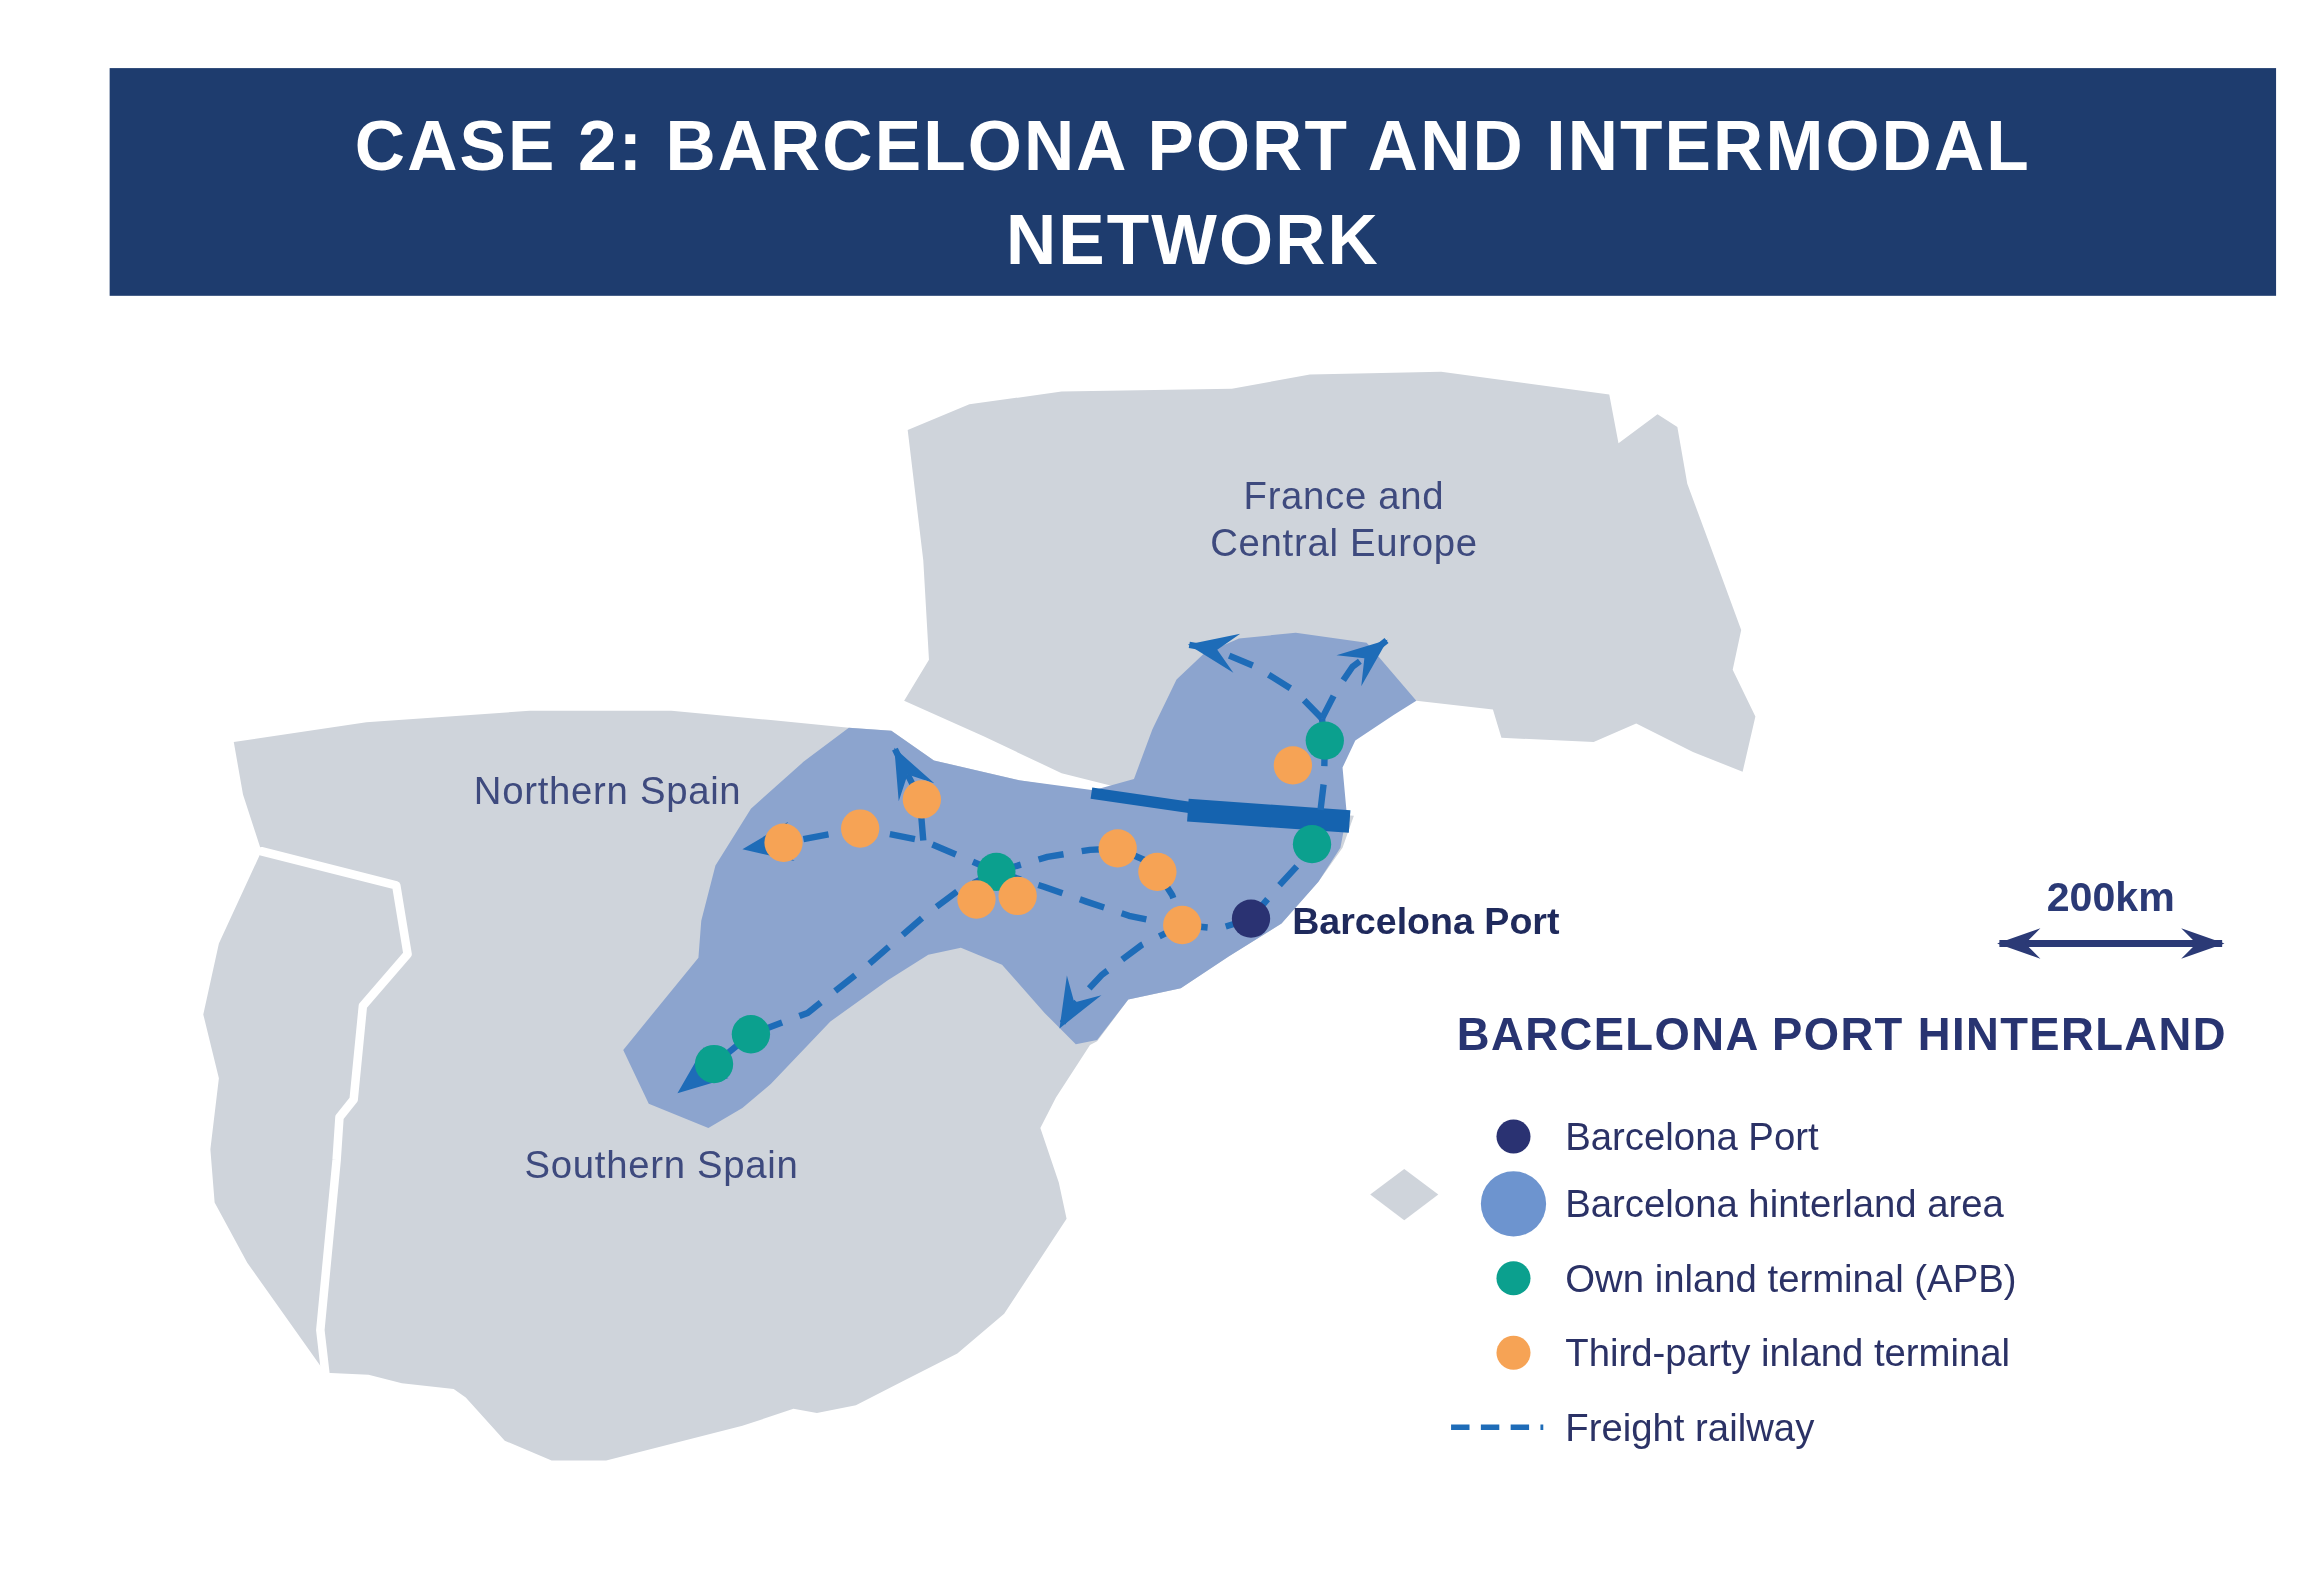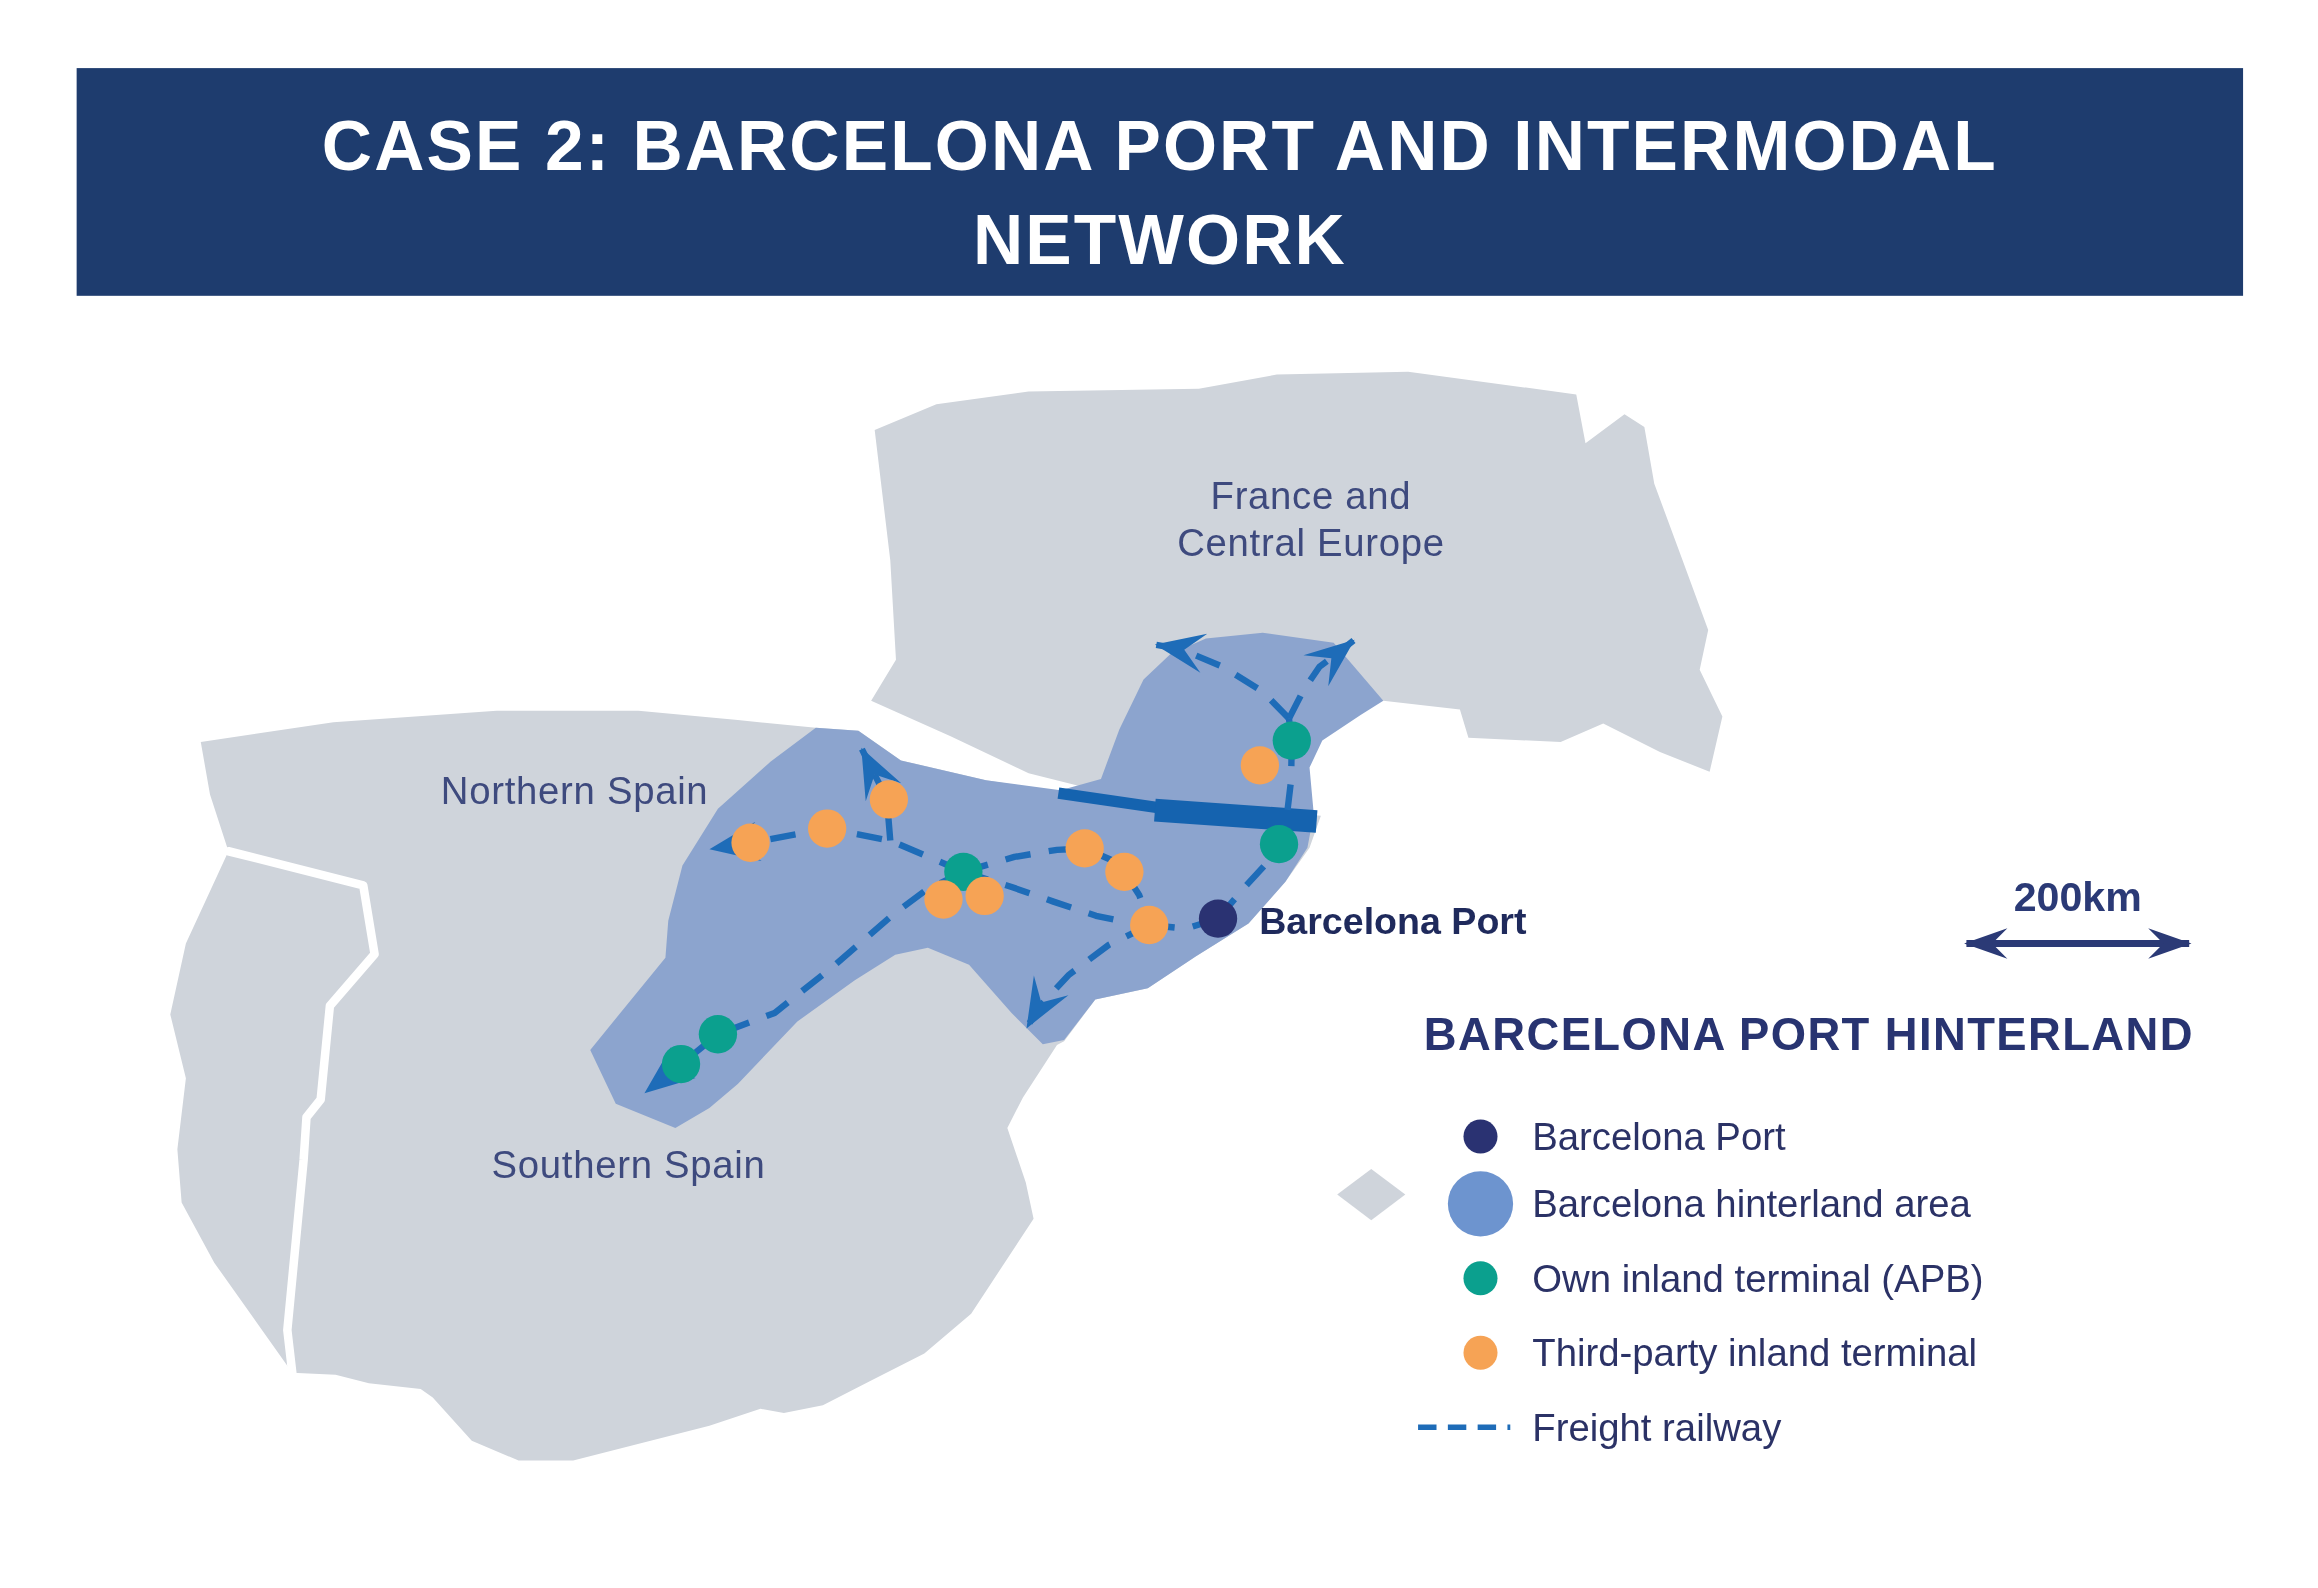--- a/index.html
+++ b/index.html
@@ -4,7 +4,7 @@
 <style>
   html,body{margin:0;padding:0;background:#ffffff;}
   body{width:2319px;height:1589px;position:relative;font-family:"Liberation Sans",sans-serif;}
-  .stage{position:absolute;inset:0;}
+  .stage{position:absolute;inset:0;margin-left:33px;}
   svg{display:block;width:2319px;height:1589px;}
   .banner-rect{fill:#1e3c6e;}
   .banner-text{fill:#ffffff;font-weight:bold;font-size:98px;letter-spacing:3px;text-anchor:middle;}

